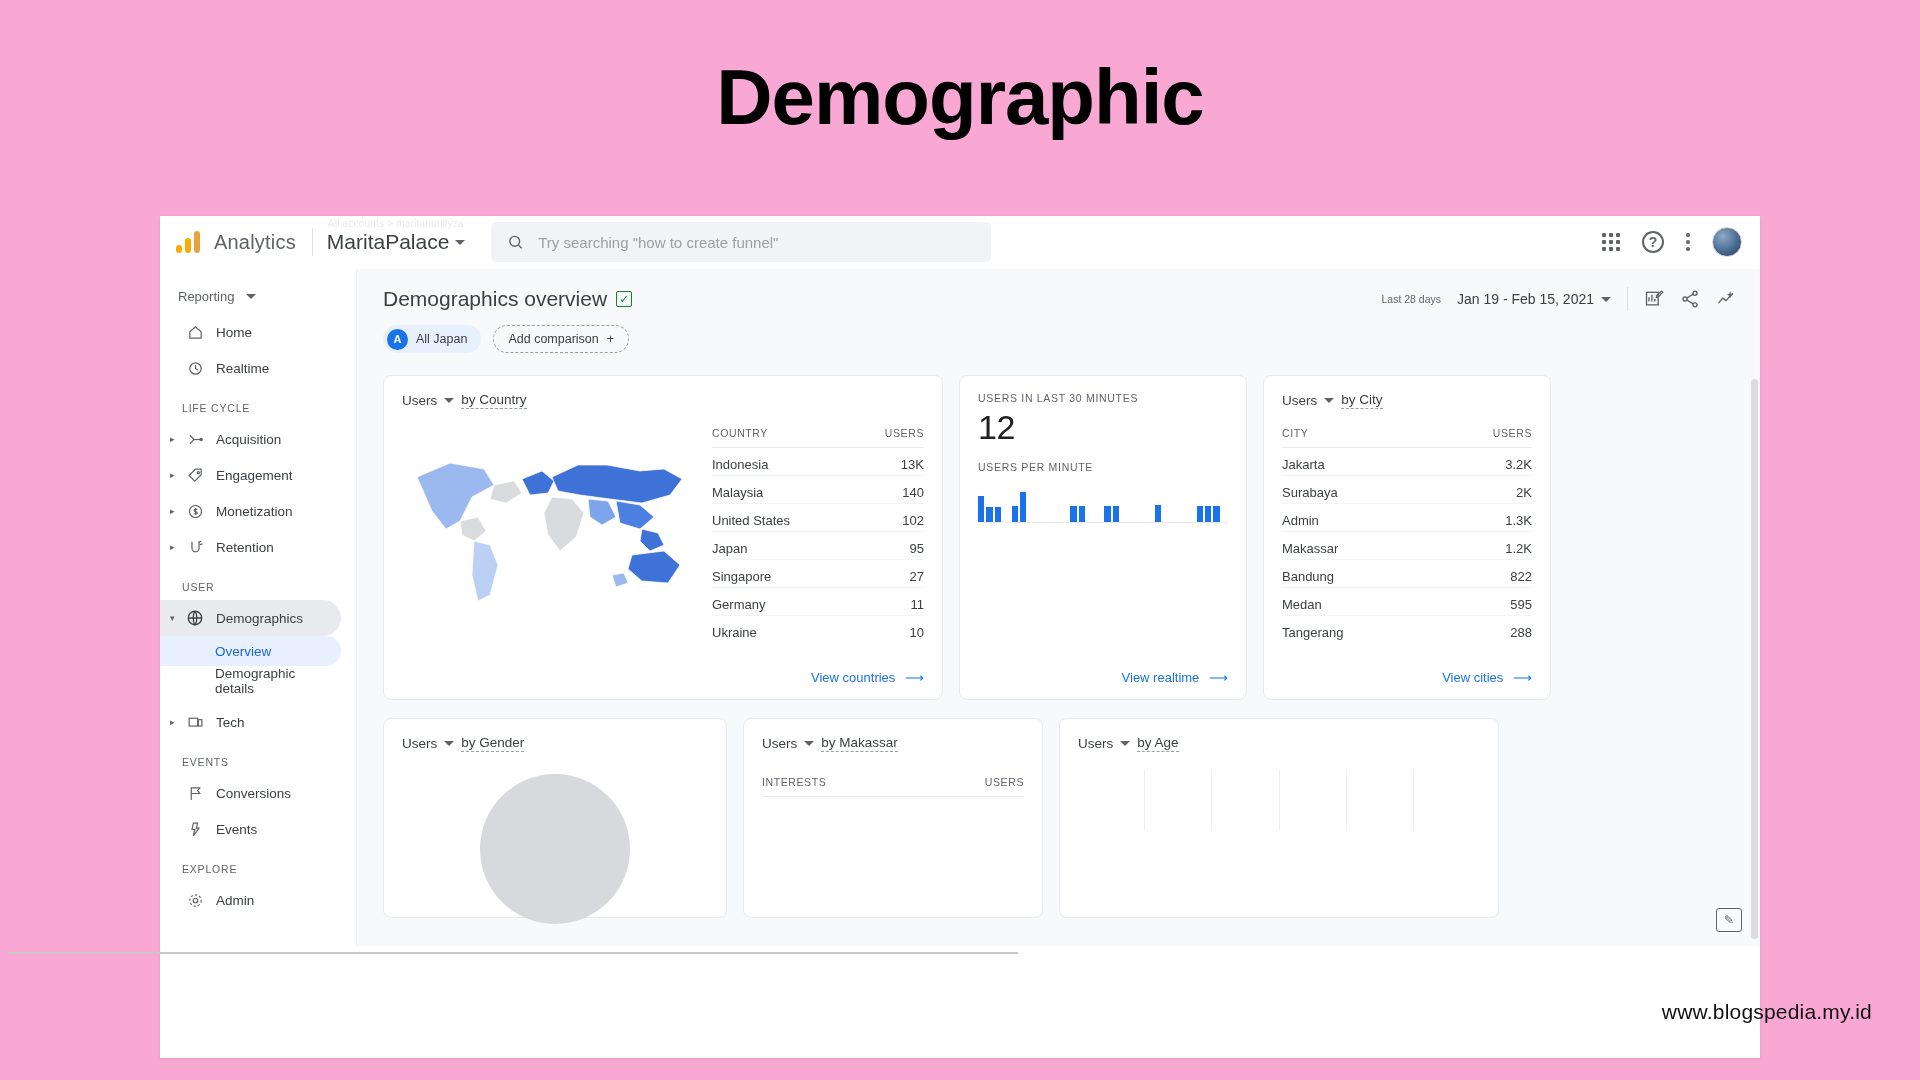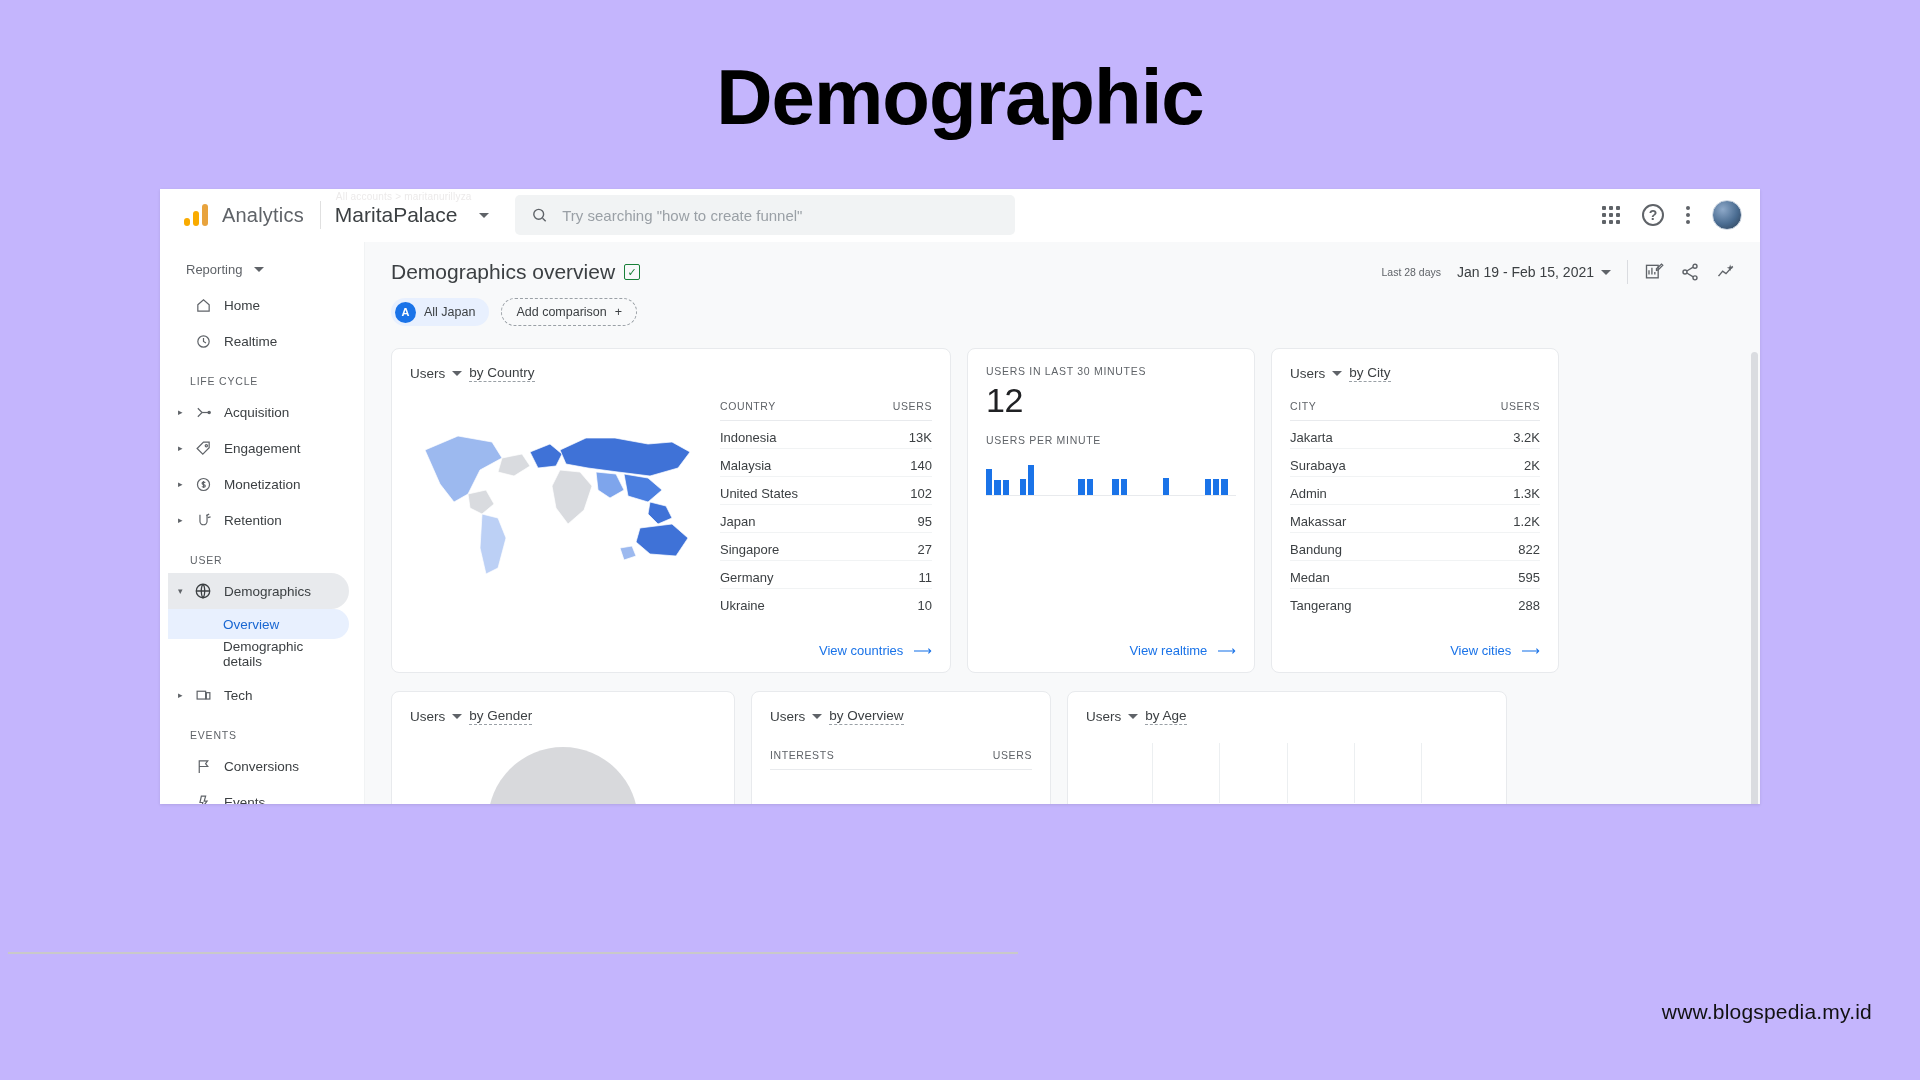--- a/index.html
+++ b/index.html
@@ -12,7 +12,7 @@
   #slide {
     position: relative;
     width: 1920px; height: 1080px;
-    background: #c4b5fd;
+    background: #f9a8d4;
   }
 
   

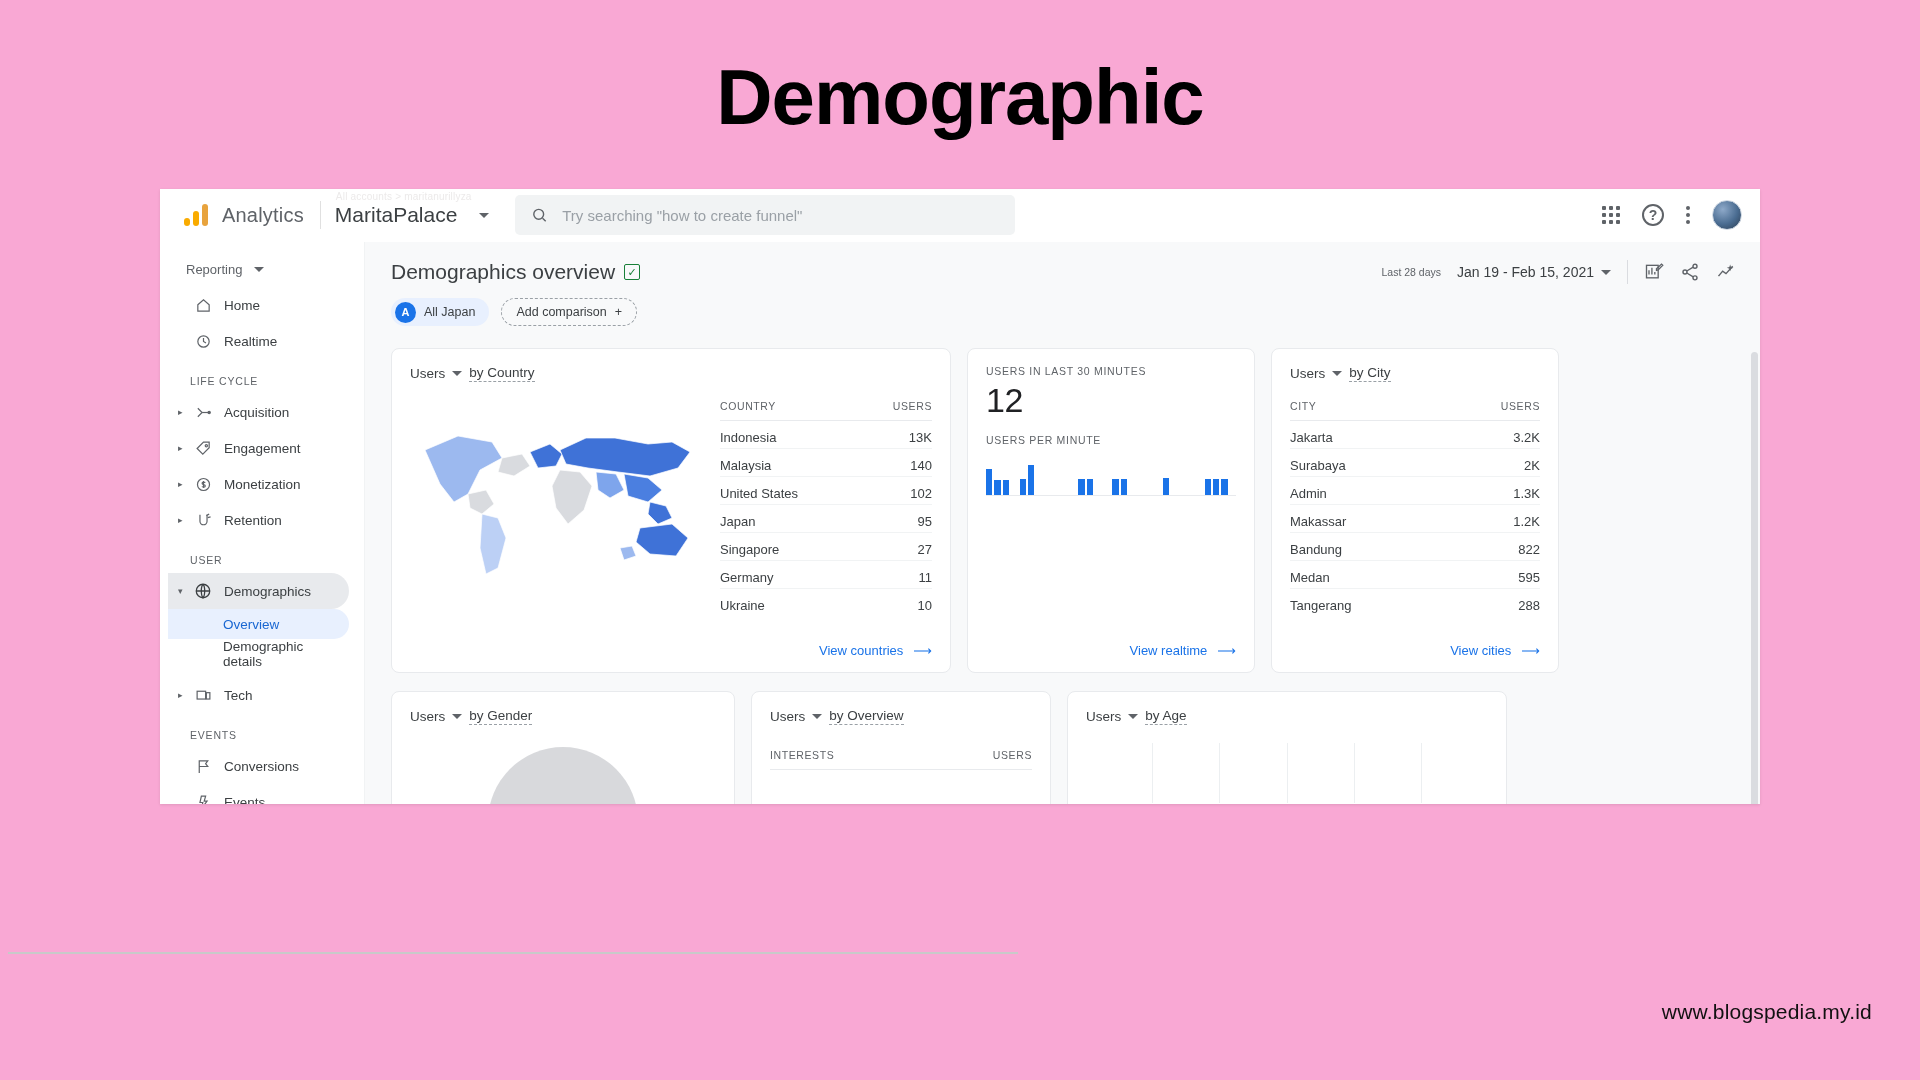--- a/index.html
+++ b/index.html
@@ -45,12 +45,11 @@
   
   .ga-window {
     position: absolute;
-    left: 160px; top: 189px;
-    width: 1600px; height: 615px;
+    left: 160px; top: 216px;
+    width: 1600px; height: 842px;
     background: #fff;
     overflow: hidden;
     box-shadow: 0 1px 3px rgba(0,0,0,.10);
-    padding-left: 8px;
   }
 
   

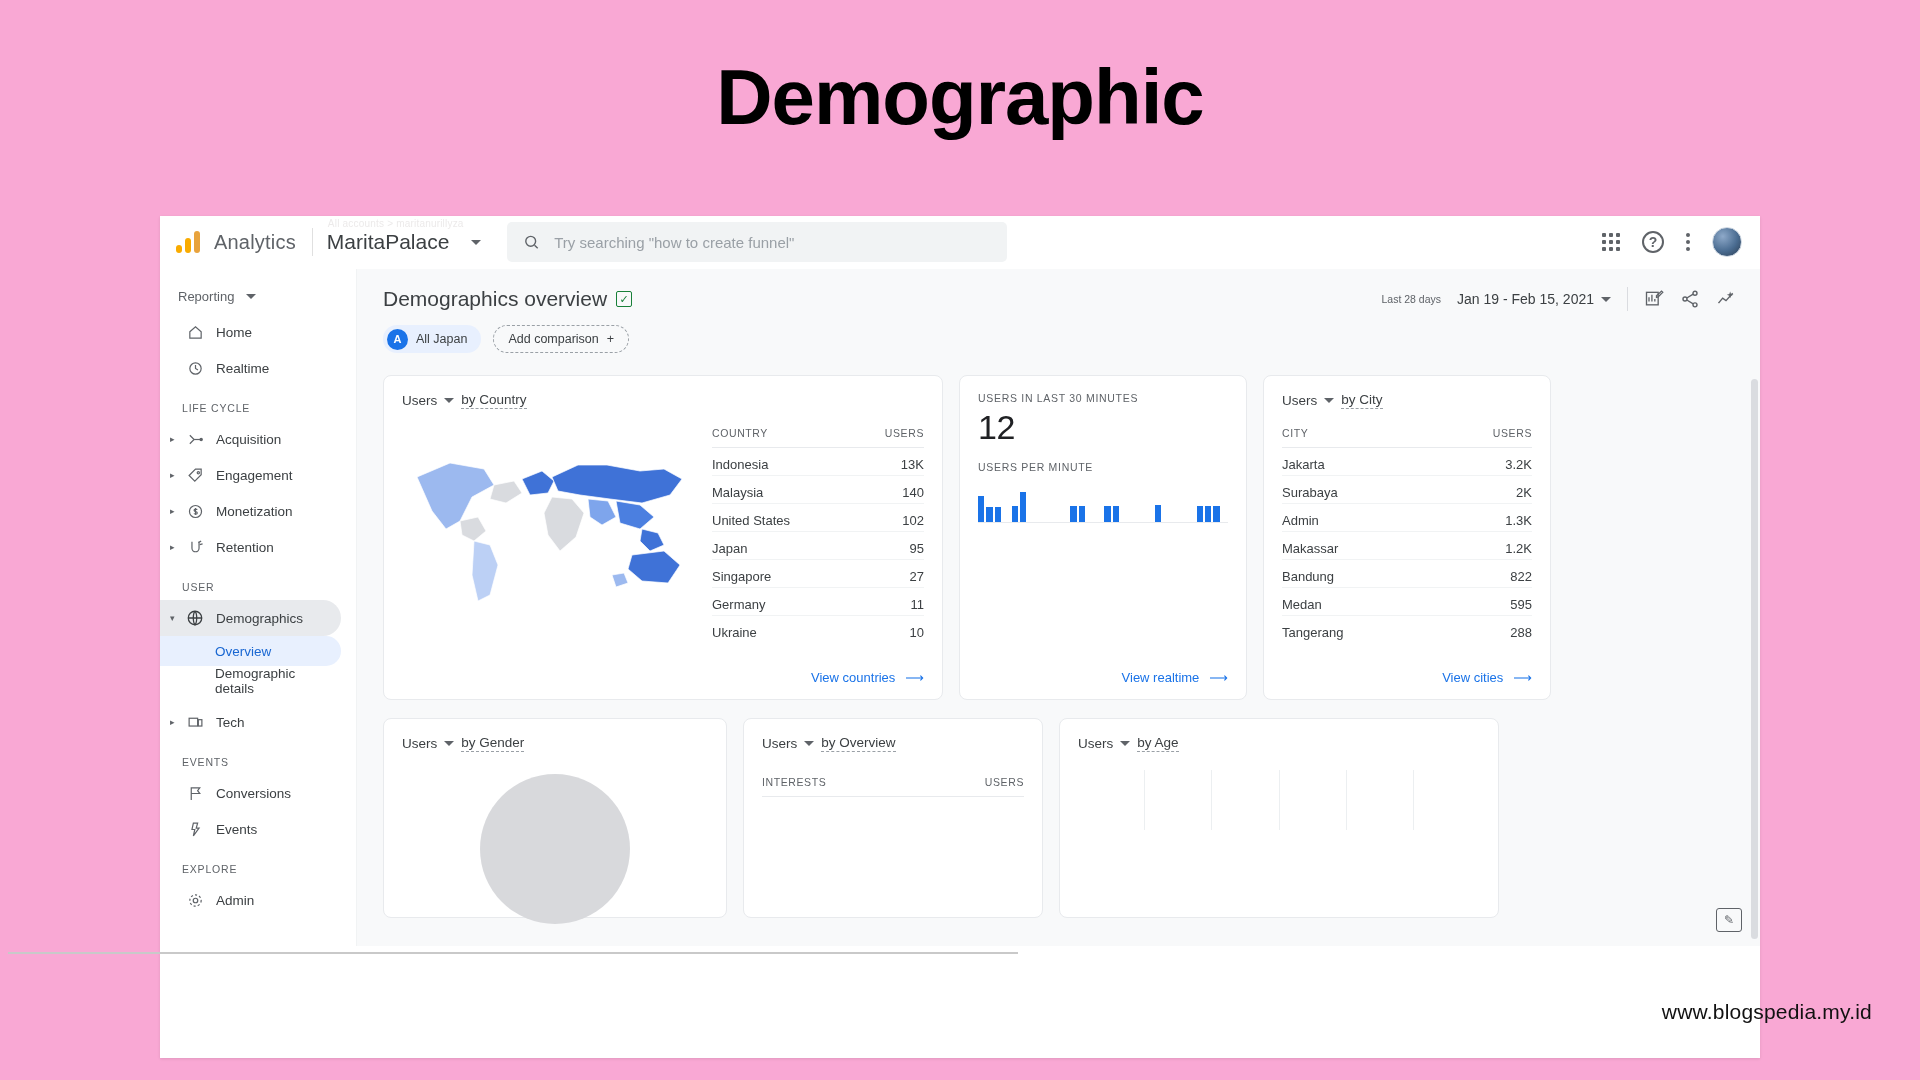--- a/index.html
+++ b/index.html
@@ -80,7 +80,7 @@
   }
   .acct-name {
     font-size: 21px; color: #3c4043; white-space: nowrap;
-    display: flex; align-items: center; gap: 22px;
+    display: flex; align-items: center; gap: 6px;
   }
   .caret-dn {
     width: 0;height: 0;border-left:5px solid transparent;border-right:5px solid transparent;

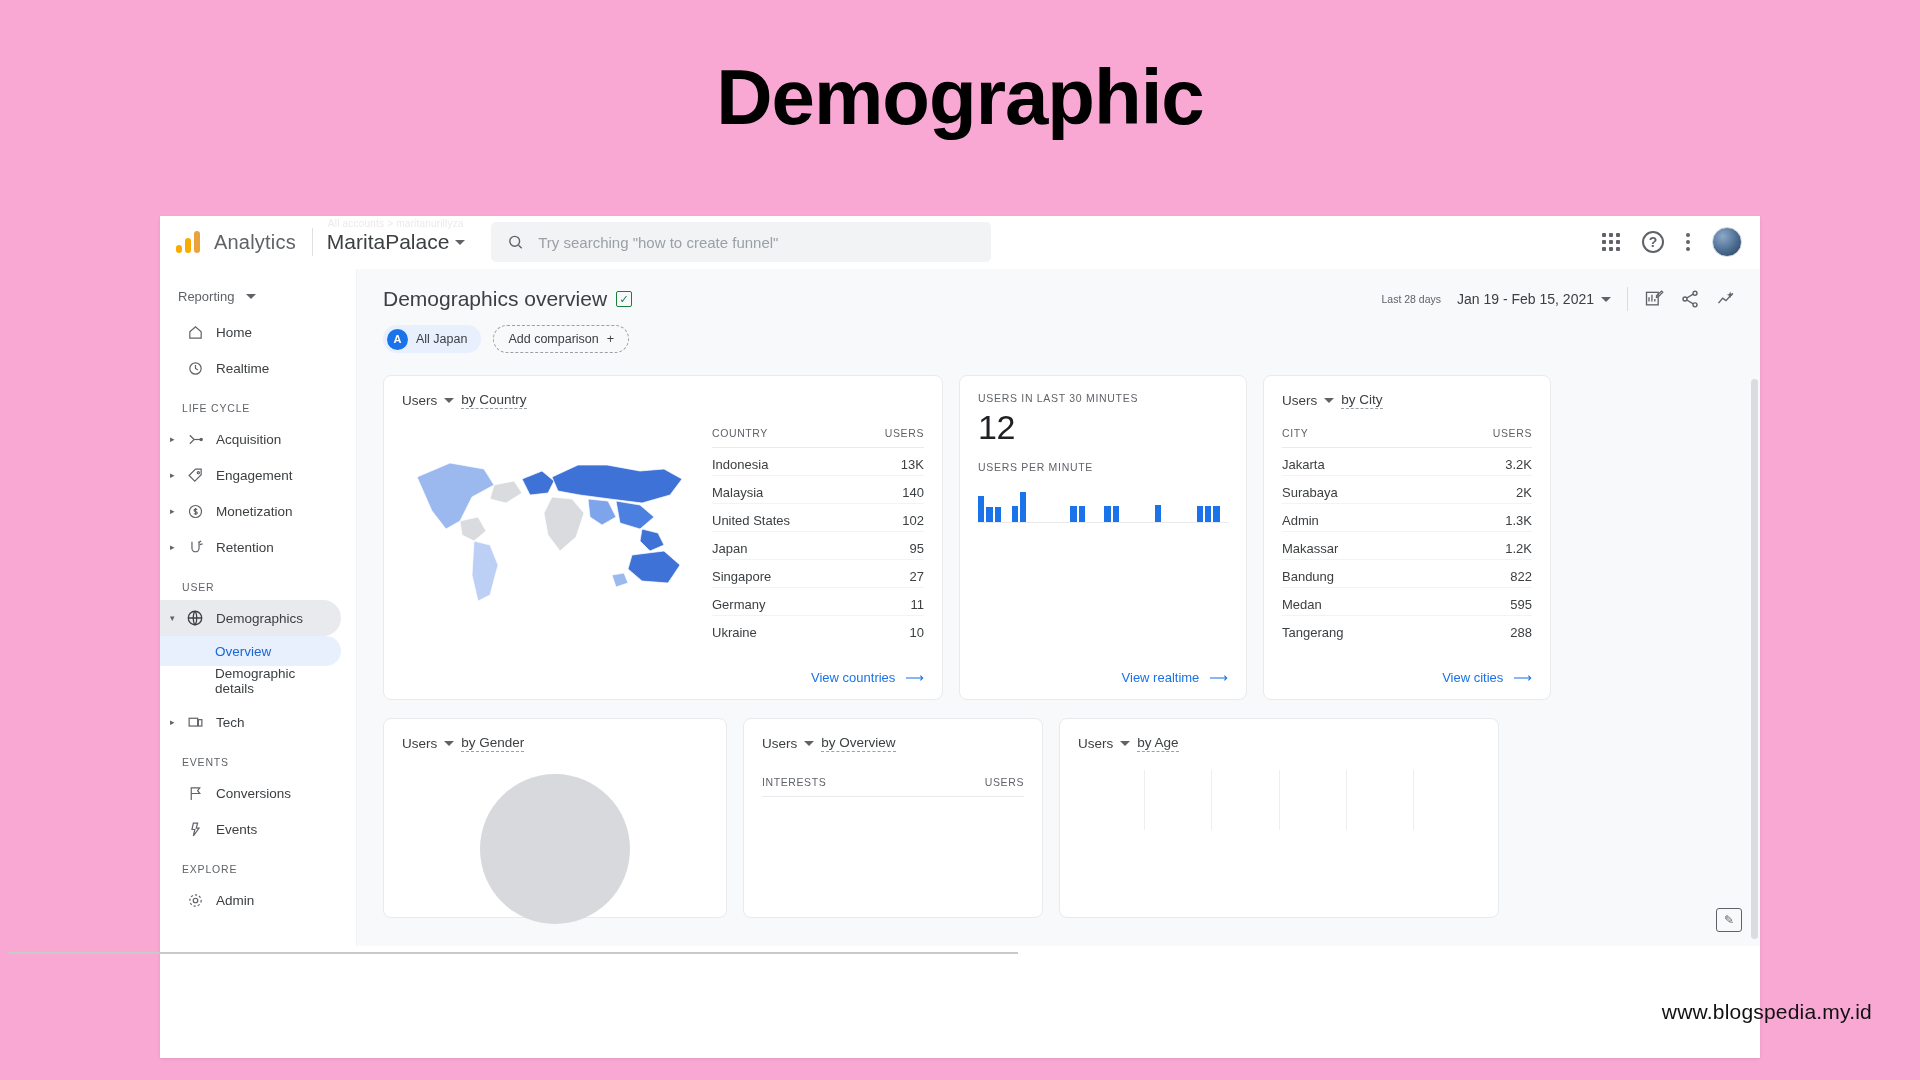--- a/index.html
+++ b/index.html
@@ -713,7 +713,7 @@
             <div class="card-head">
               <span>Users</span>
               <span class="caret-dn"></span>
-              <span class="dim">by Overview</span>
+              <span class="dim">by Makassar</span>
             </div>
             <table class="tbl" style="margin-top:24px;">
               <thead>

